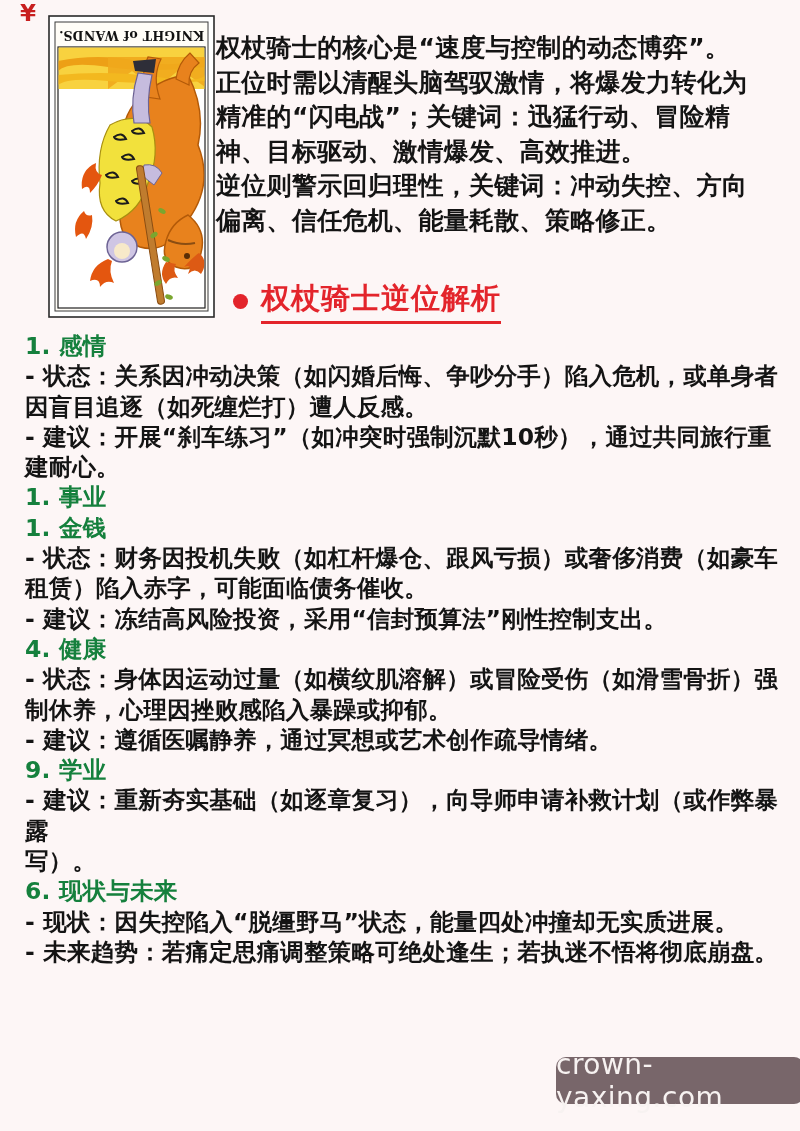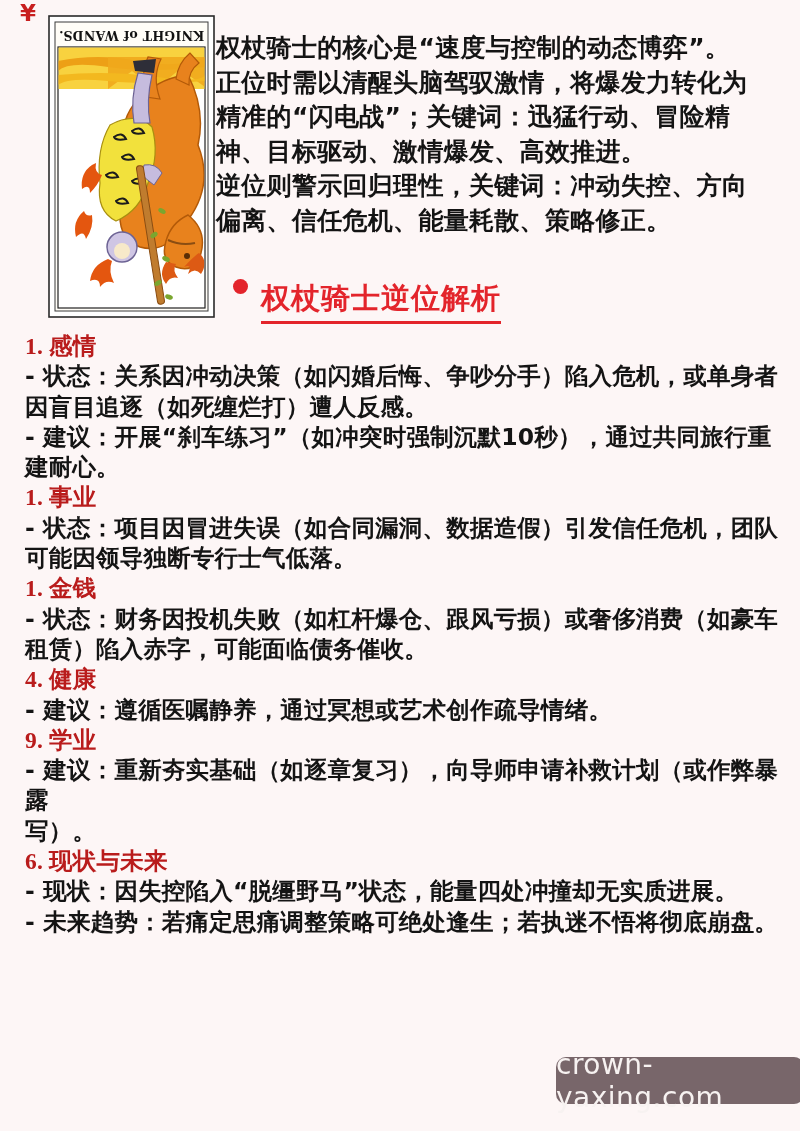--- a/index.html
+++ b/index.html
@@ -24,7 +24,7 @@
   }
   .heading{
     position:absolute;left:233px;top:279px;
-    display:flex;align-items:flex-start;gap:13px;color:#e3242b;
+    display:flex;align-items:center;gap:13px;color:#e3242b;
   }
   .heading .dot{
     width:15px;height:15px;border-radius:50%;background:#e3242b;flex:0 0 auto;

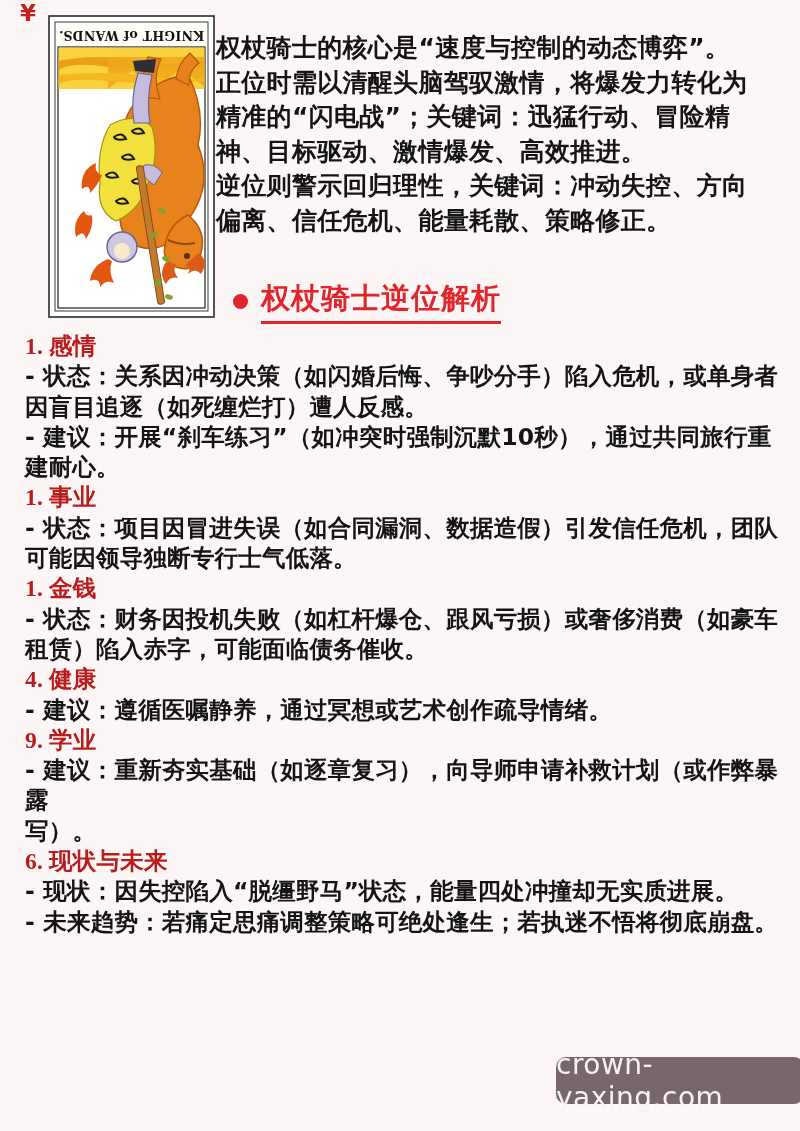--- a/index.html
+++ b/index.html
@@ -38,7 +38,7 @@
     font-size:23.5px;font-weight:800;line-height:30.3px;
     letter-spacing:0.2px;color:#141414;
   }
-  .sec-title{color:#b91c1c;font-family:Liberation Serif, serif;}
+  .sec-title{color:#15803d;}
   .sec-item{white-space:pre-wrap;}
   .watermark{
     position:absolute;left:556px;top:1057px;width:248px;height:47px;

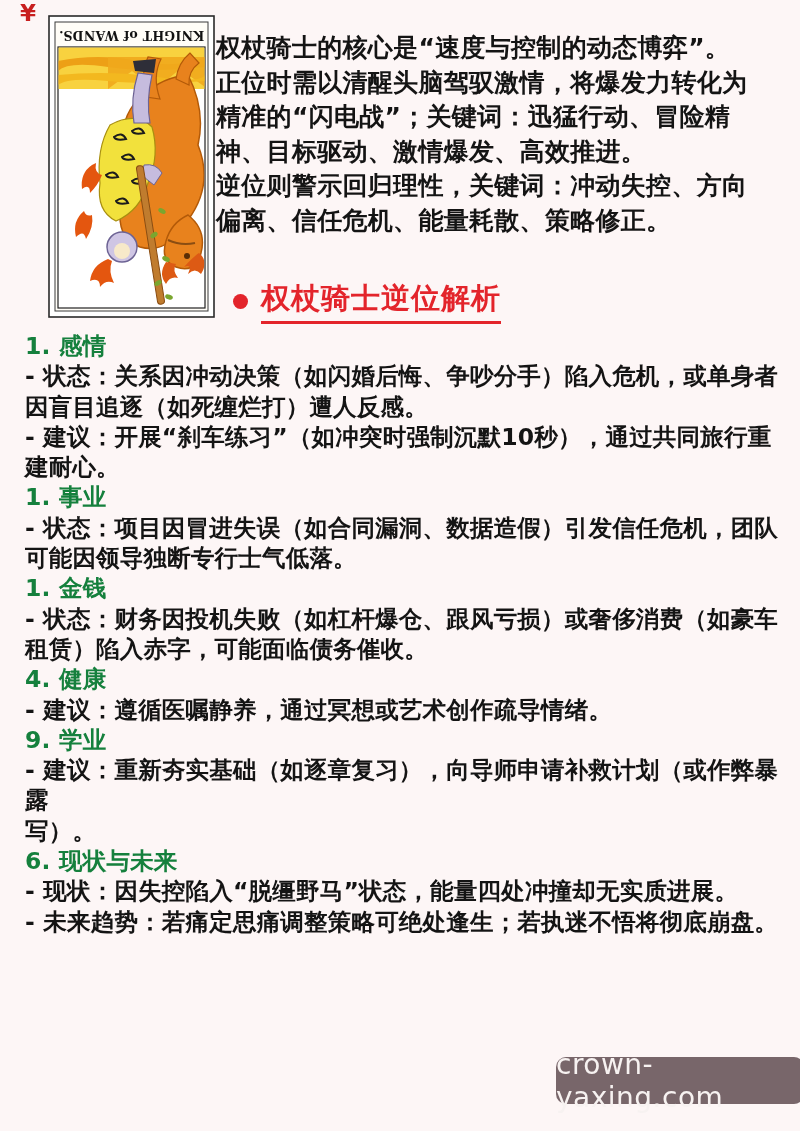--- a/index.html
+++ b/index.html
@@ -132,8 +132,6 @@
   </div>
   <div class="section">
     <div class="sec-title">1. 事业</div>
-    <div class="sec-item">- 状态：项目因冒进失误（如合同漏洞、数据造假）引发信任危机，团队
-可能因领导独断专行士气低落。</div>
   </div>
   <div class="section">
     <div class="sec-title">1. 金钱</div>

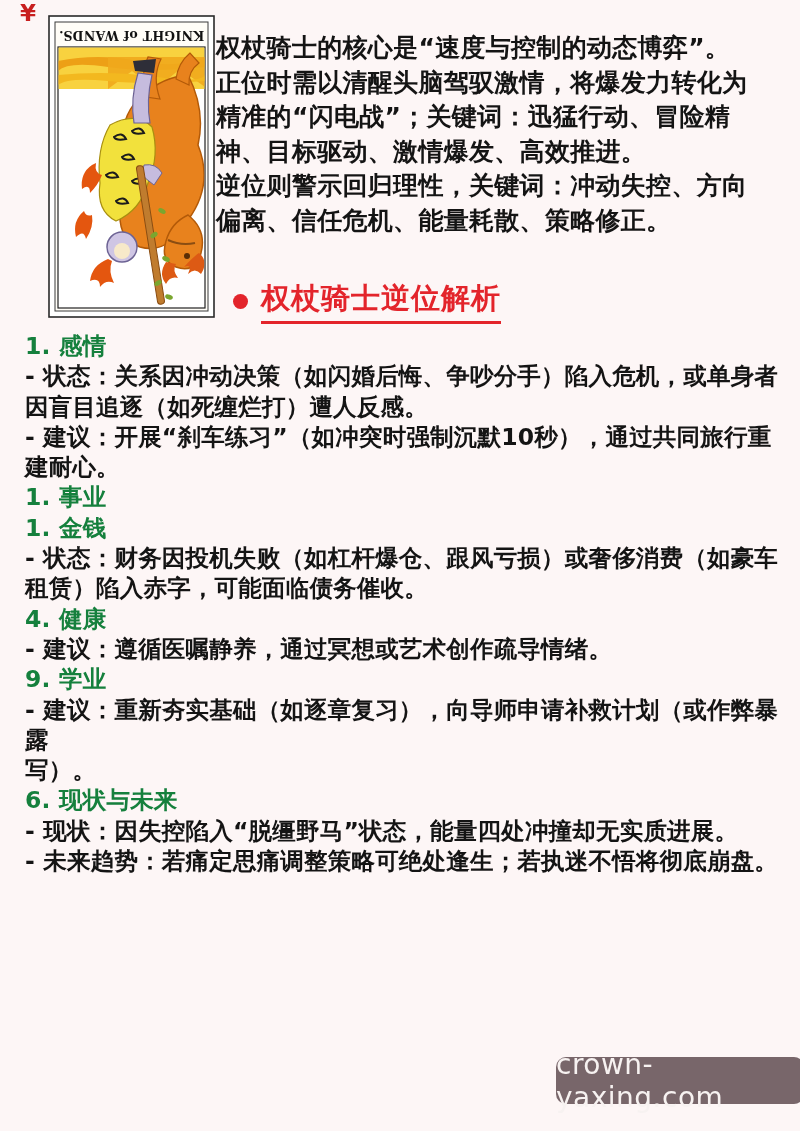--- a/index.html
+++ b/index.html
@@ -137,6 +137,7 @@
     <div class="sec-title">1. 金钱</div>
     <div class="sec-item">- 状态：财务因投机失败（如杠杆爆仓、跟风亏损）或奢侈消费（如豪车
 租赁）陷入赤字，可能面临债务催收。</div>
+    <div class="sec-item">- 建议：冻结高风险投资，采用“信封预算法”刚性控制支出。</div>
   </div>
   <div class="section">
     <div class="sec-title">4. 健康</div>

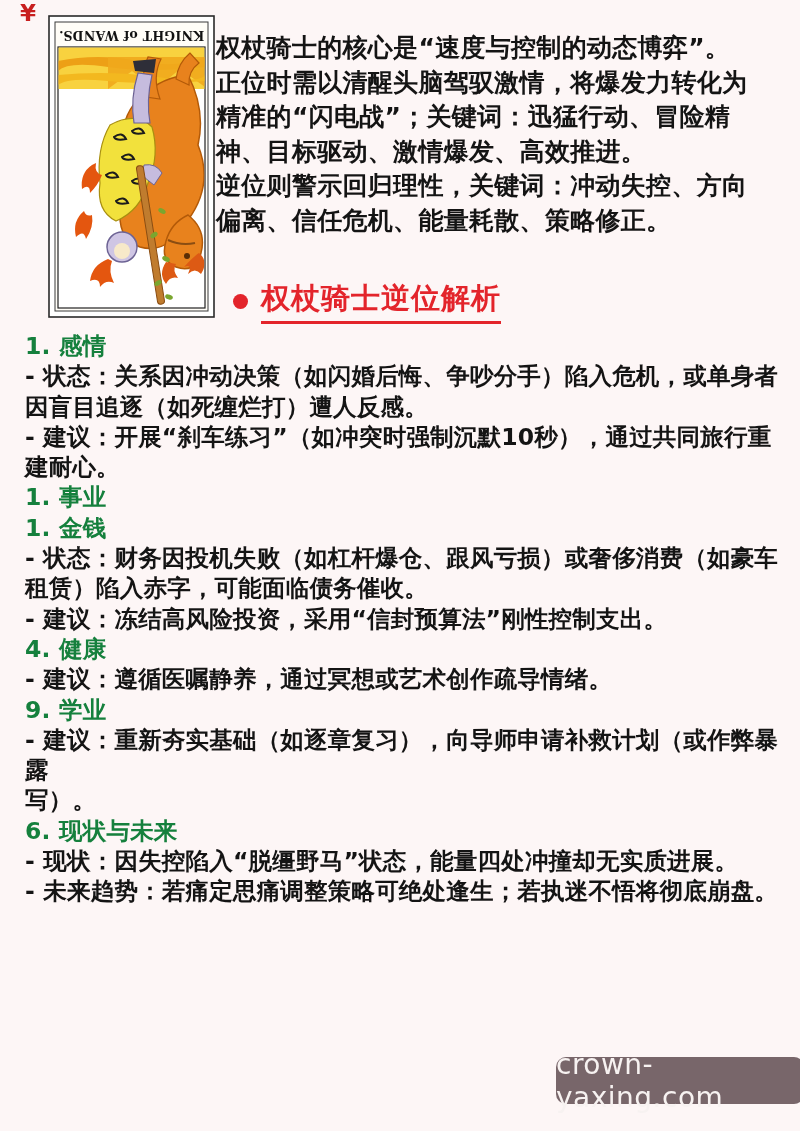--- a/index.html
+++ b/index.html
@@ -141,6 +141,8 @@
   </div>
   <div class="section">
     <div class="sec-title">4. 健康</div>
+    <div class="sec-item">- 状态：身体因运动过量（如横纹肌溶解）或冒险受伤（如滑雪骨折）强
+制休养，心理因挫败感陷入暴躁或抑郁。</div>
     <div class="sec-item">- 建议：遵循医嘱静养，通过冥想或艺术创作疏导情绪。</div>
   </div>
   <div class="section">

